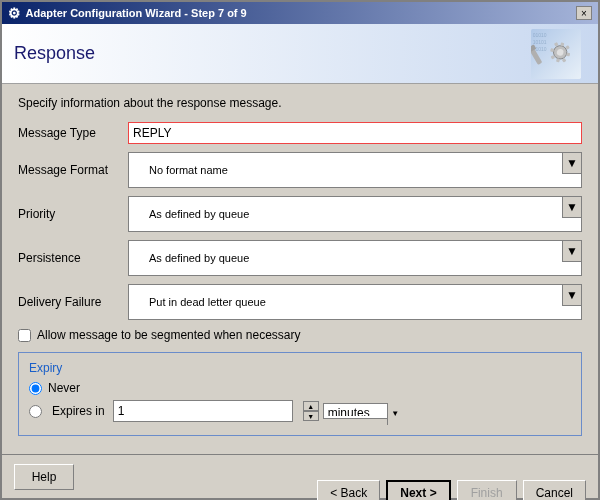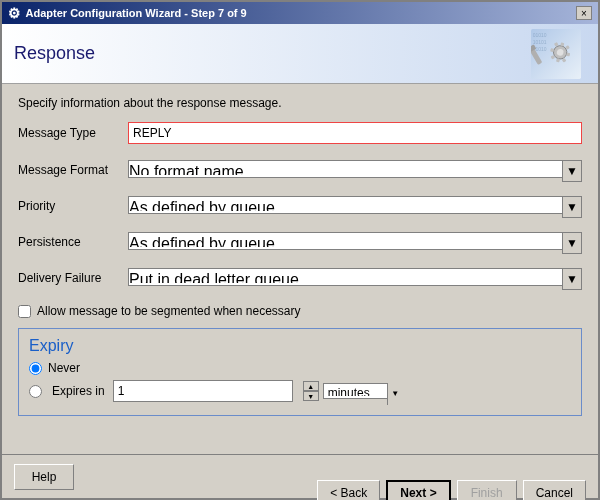--- a/index.html
+++ b/index.html
@@ -91,7 +91,7 @@
     .form-row {
       display: flex;
       align-items: center;
-      margin-bottom: 16px;
+      margin-bottom: 8px;
     }
     .form-label {
       width: 110px;

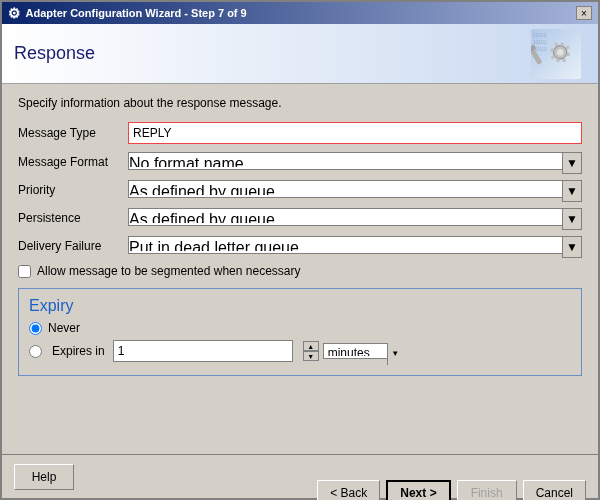--- a/index.html
+++ b/index.html
@@ -116,11 +116,11 @@
     }
     .select-input {
       width: 100%;
-      height: 18px;
+      height: 36px;
       border: 1px solid #808080;
       background: white;
-      padding: 2px 0;
-      font-size: 16px;
+      padding: 2px 20px;
+      font-size: 11px;
       appearance: none;
       -webkit-appearance: none;
       cursor: pointer;

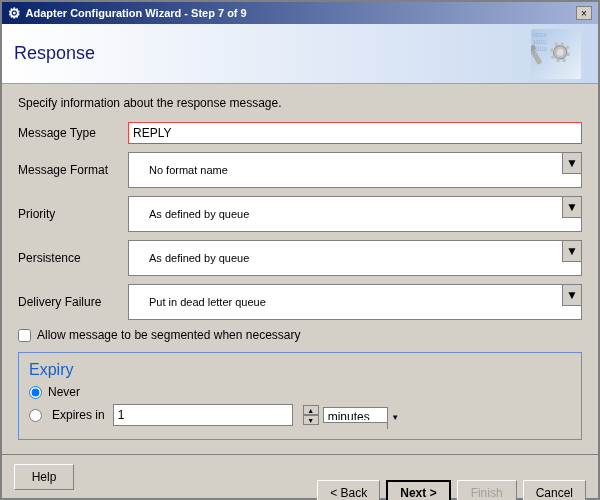--- a/index.html
+++ b/index.html
@@ -155,7 +155,7 @@
     }
     .expiry-legend {
       color: #1a5fc8;
-      font-size: 16px;
+      font-size: 12px;
       margin-bottom: 6px;
     }
     .radio-row {

